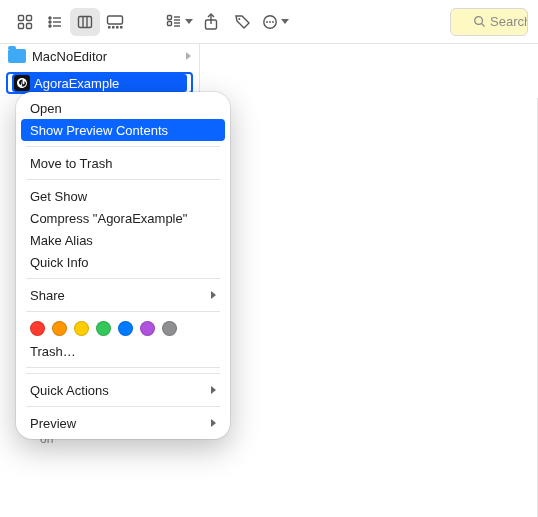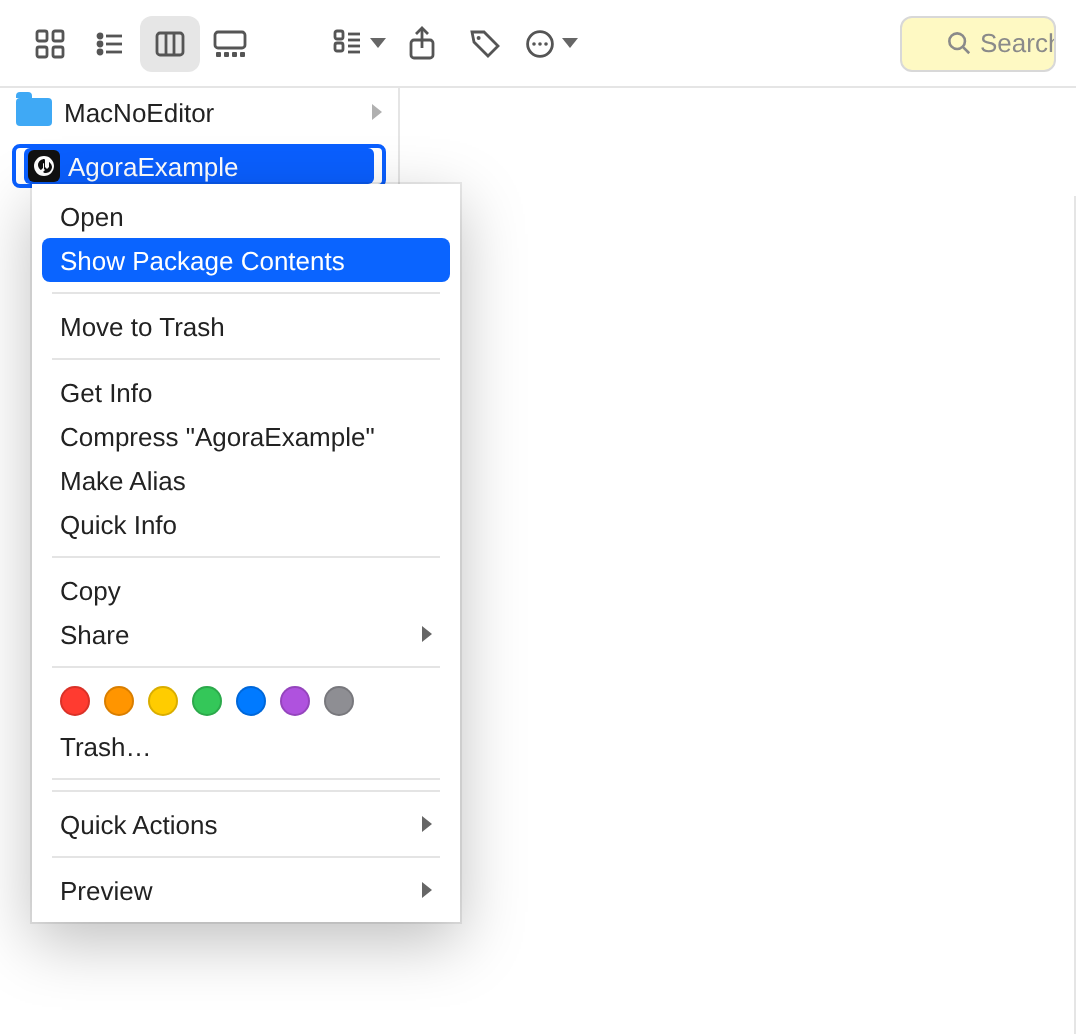--- a/index.html
+++ b/index.html
@@ -37,7 +37,7 @@
   .sel-inner span.label { overflow:hidden; white-space:nowrap; }
 
   
-  .ctx { position:absolute; left: 16px; top: 24px; width: 214px; background:#fff; border-radius:0; box-shadow: 0 0 0 1px rgba(0,0,0,0.08), 0 10px 30px rgba(0,0,0,0.25); padding:5px 0; z-index:50;}
+  .ctx { position:absolute; left: 16px; top: 24px; width: 214px; background:#fff; border-radius:16px; box-shadow: 0 0 0 1px rgba(0,0,0,0.08), 0 10px 30px rgba(0,0,0,0.25); padding:5px 0; z-index:50;}
   .ctx-item { height:22px; display:flex; align-items:center; padding:0 14px; font-size:13px; color:#222; position:relative;}
   .ctx-item.hl { background:#0a64ff; color:#fff; border-radius:4px; margin:0 5px; padding:0 9px;}
   .ctx-sep { height:1px; background:#e4e4e4; margin:5px 10px;}

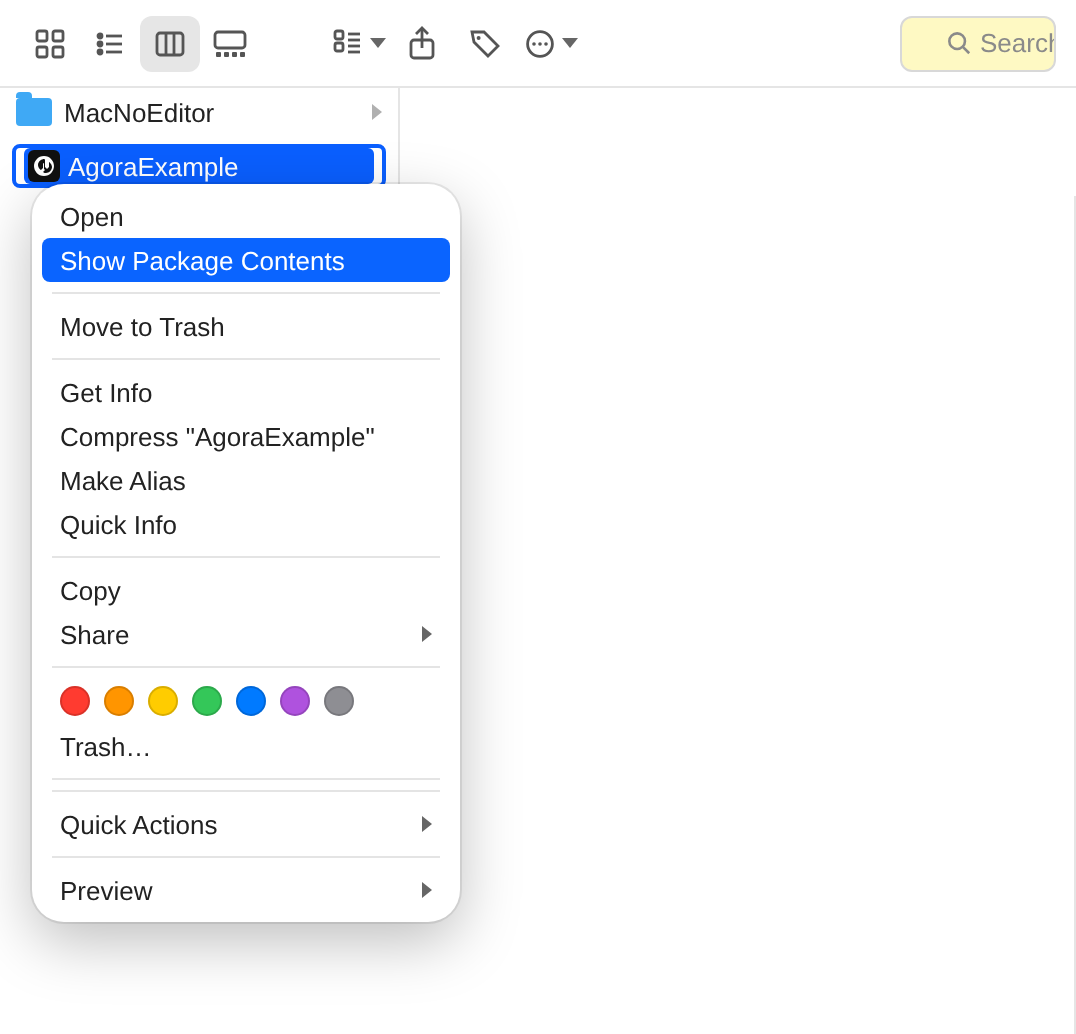--- a/index.html
+++ b/index.html
@@ -172,7 +172,7 @@
           <span>Open</span>
         </div>
       <div class="ctx-item hl">
-          <span>Show Package Contents</span>
+          <span>Show Preview Contents</span>
         </div>
       <div class="ctx-sep"></div>
       <div class="ctx-item">

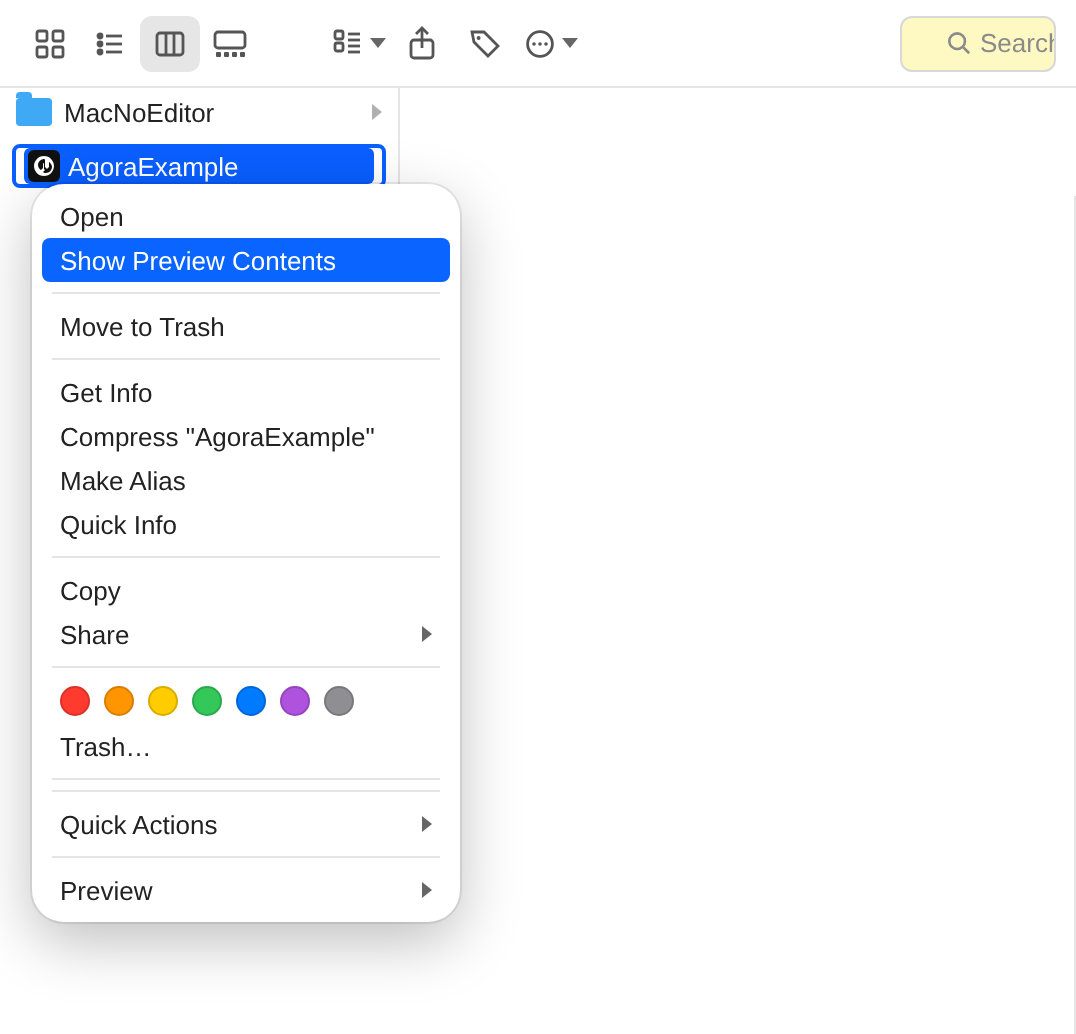--- a/index.html
+++ b/index.html
@@ -180,7 +180,7 @@
         </div>
       <div class="ctx-sep"></div>
       <div class="ctx-item">
-          <span>Get Info</span>
+          <span>Get Show</span>
         </div>
       <div class="ctx-item">
           <span>Compress "AgoraExample"</span>

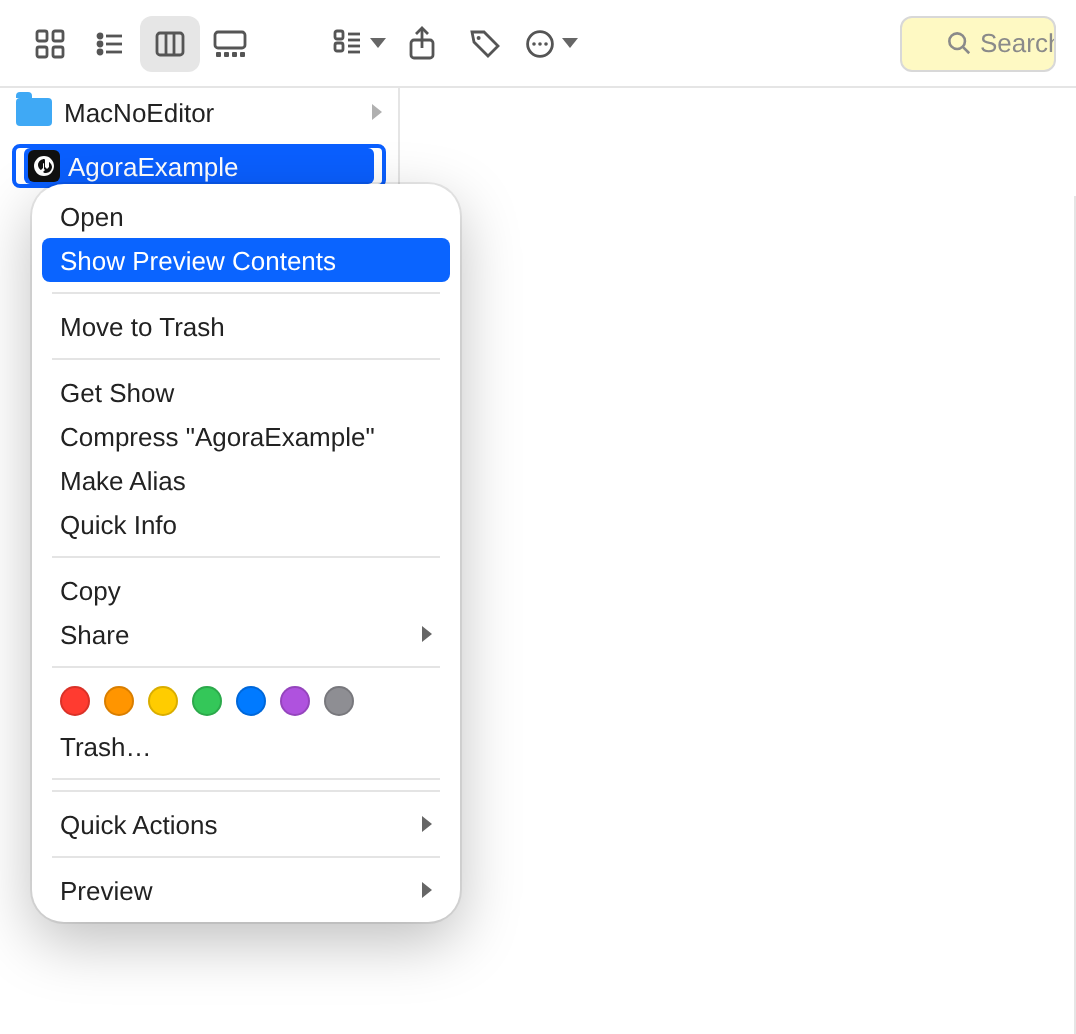--- a/index.html
+++ b/index.html
@@ -192,9 +192,6 @@
           <span>Quick Info</span>
         </div>
       <div class="ctx-sep"></div>
-      <div class="ctx-item">
-          <span>Copy</span>
-        </div>
       <div class="ctx-item">
           <span>Share</span>
           <div class="sub-chev"></div>

